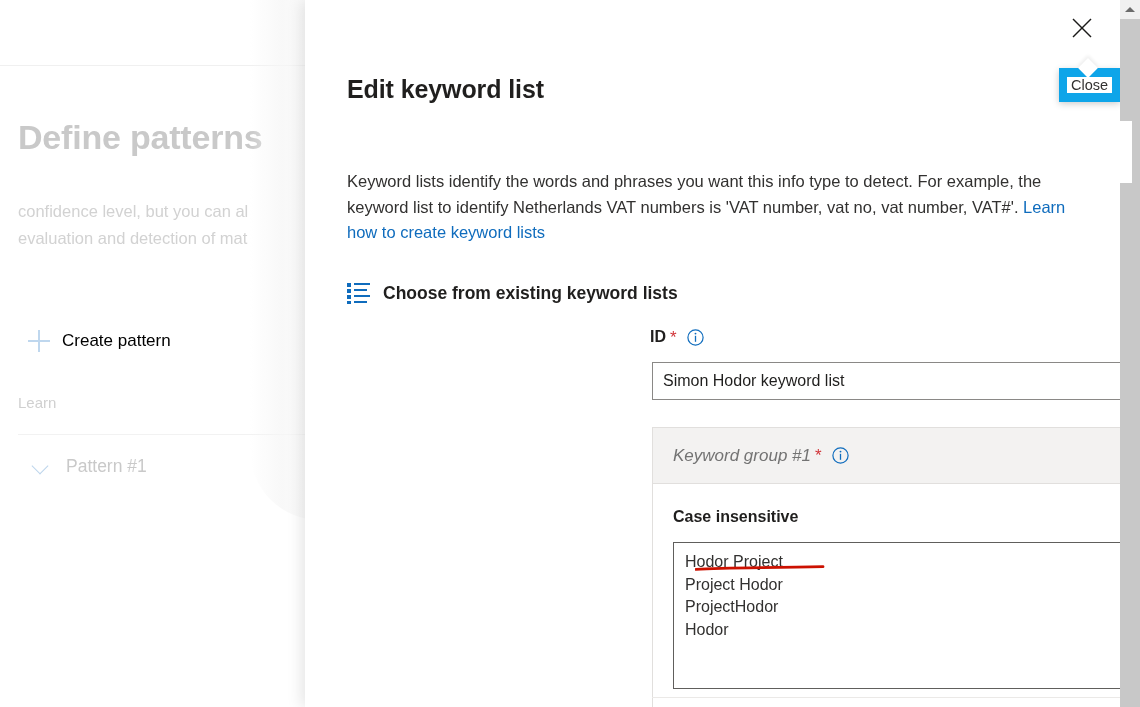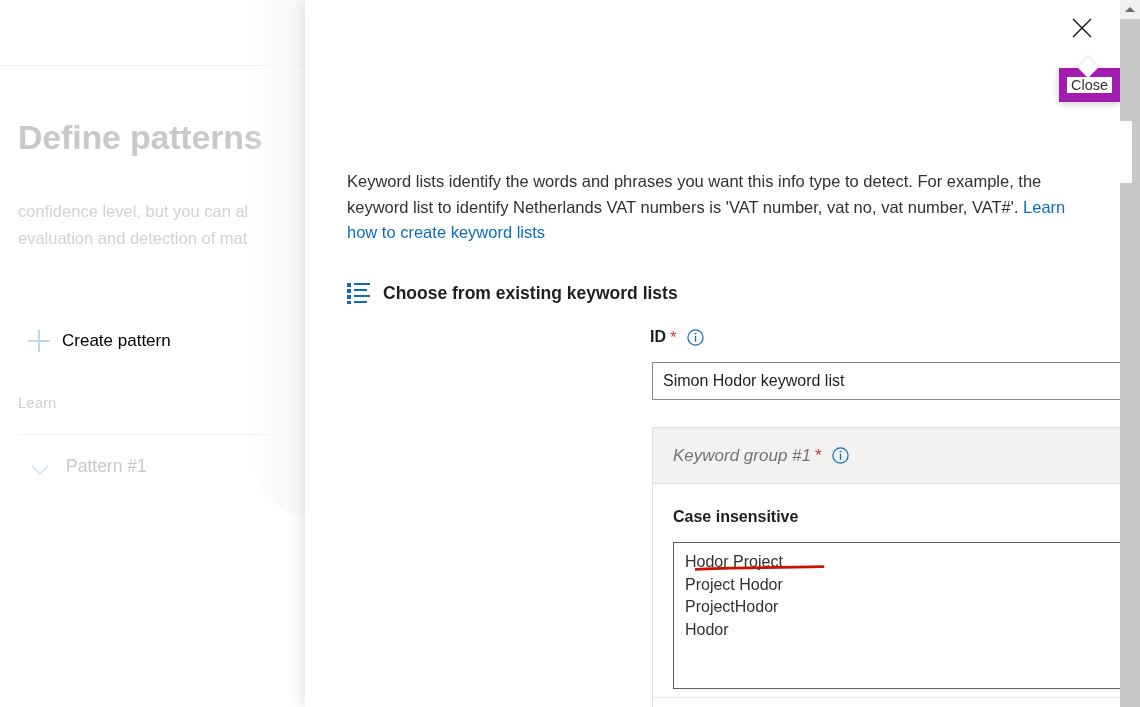--- a/index.html
+++ b/index.html
@@ -404,6 +404,7 @@
     <span>Close</span>
   </div>
 
+  <div class="panel-title">Edit keyword list</div>
 
   <div class="panel-desc">
     <span>Keyword lists identify the words and phrases you want this info type to detect. For example, the keyword list to identify Netherlands VAT numbers is 'VAT number, vat no, vat number, VAT#'. </span><a href="#">Learn how to create keyword lists</a>

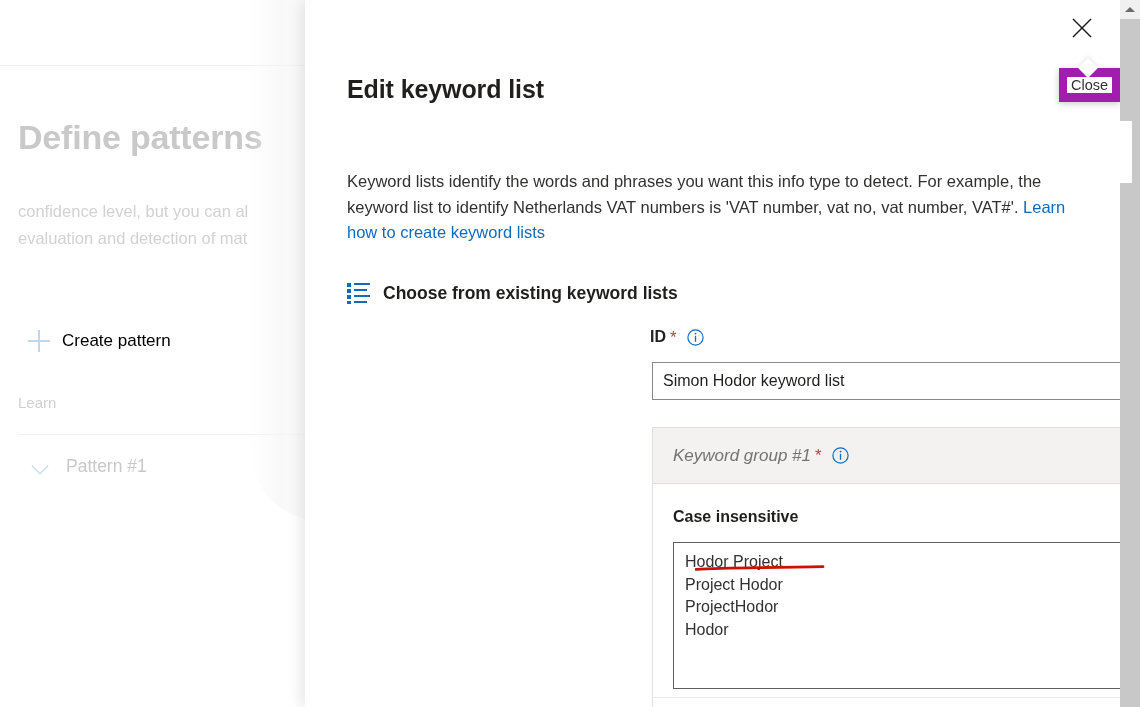--- a/index.html
+++ b/index.html
@@ -150,7 +150,7 @@
     position: absolute;
     right: 0px; top: 68px;
     width: 61px;
-    background: #a21caf;
+    background: #0ea5e9;
     box-shadow: 0 1.6px 7px rgba(0,0,0,0.22);
     padding: 9px 0 9px 0;
     text-align: center;

